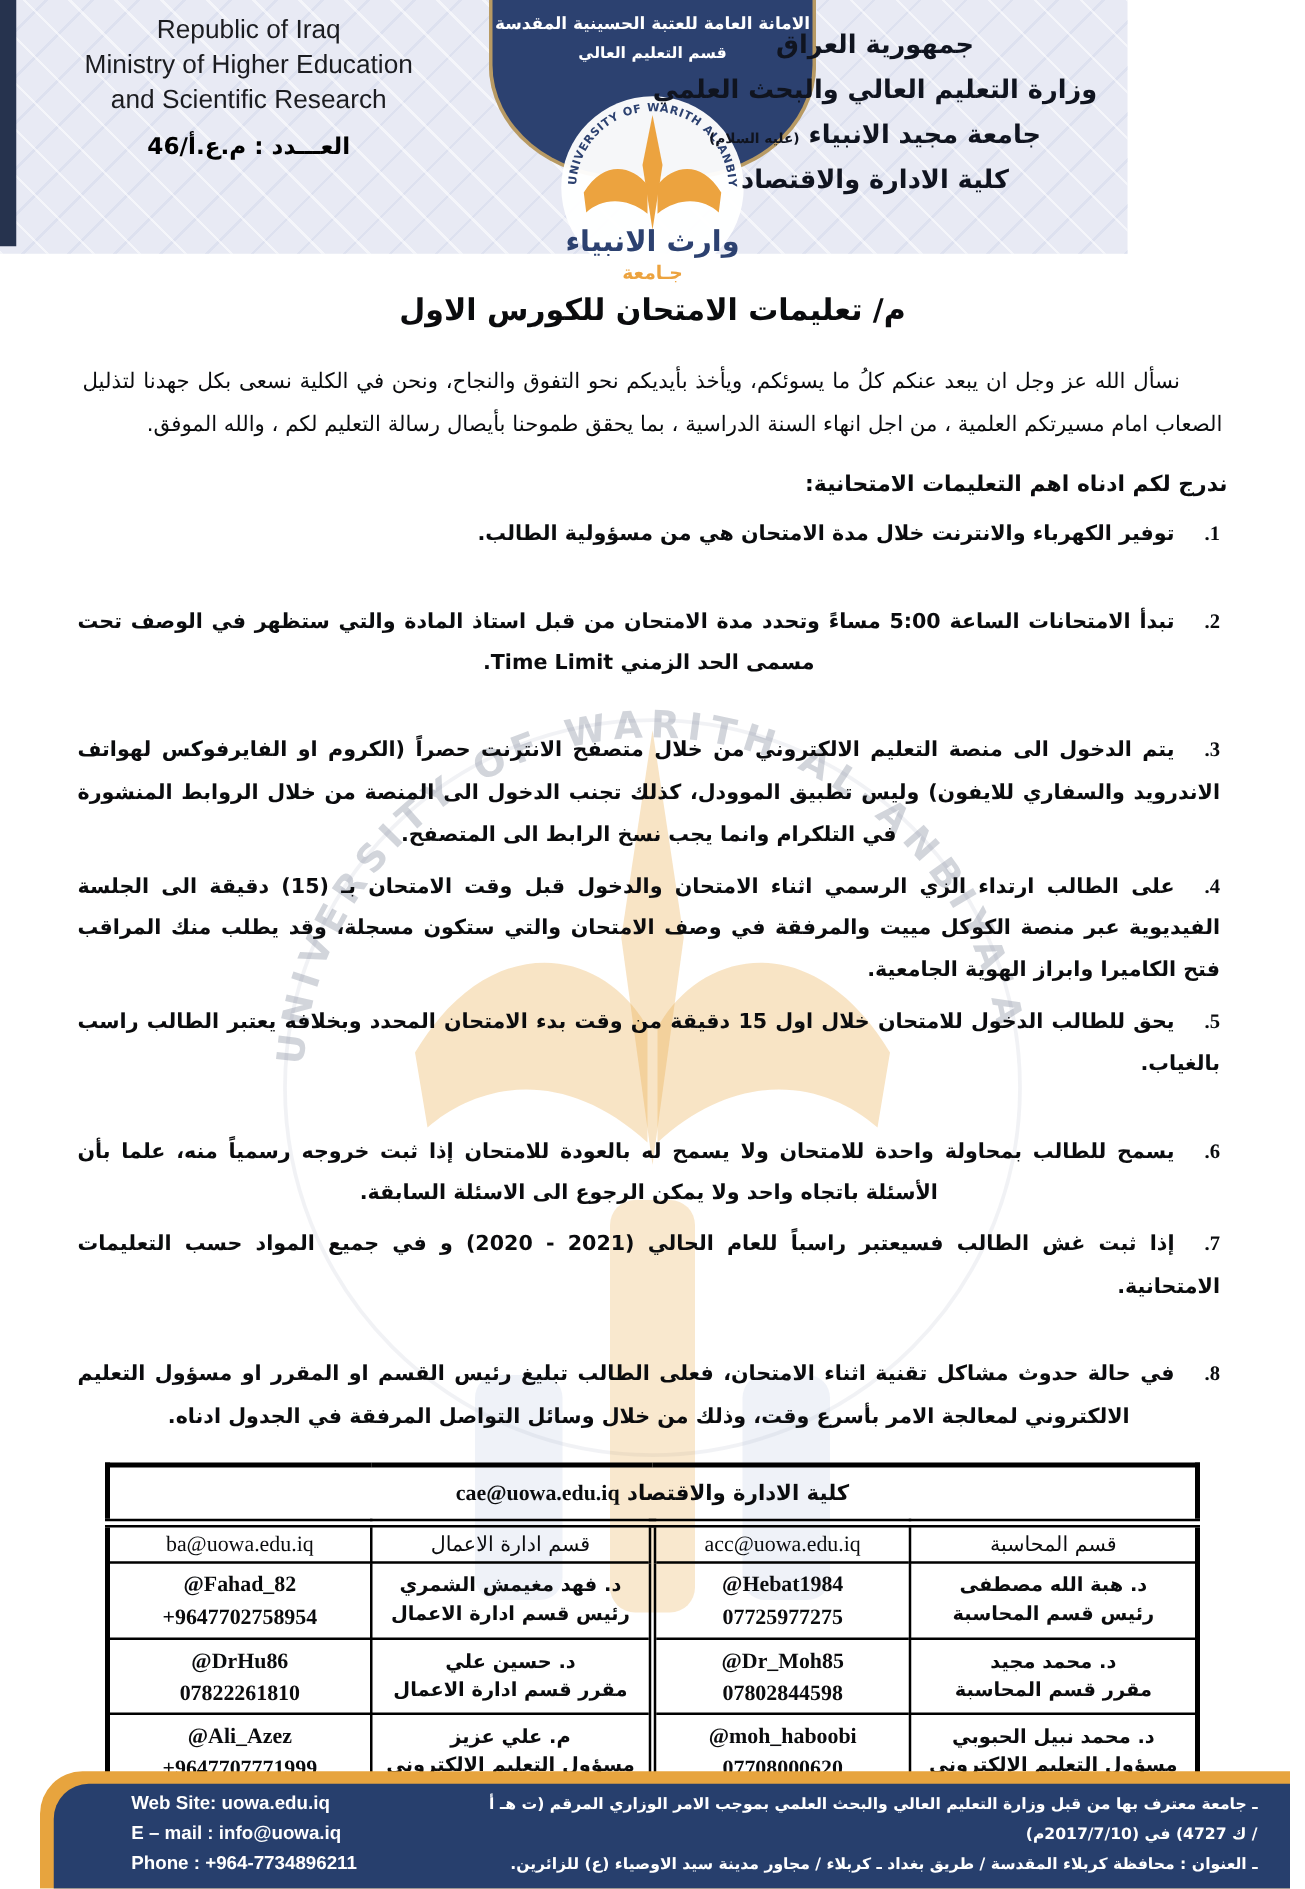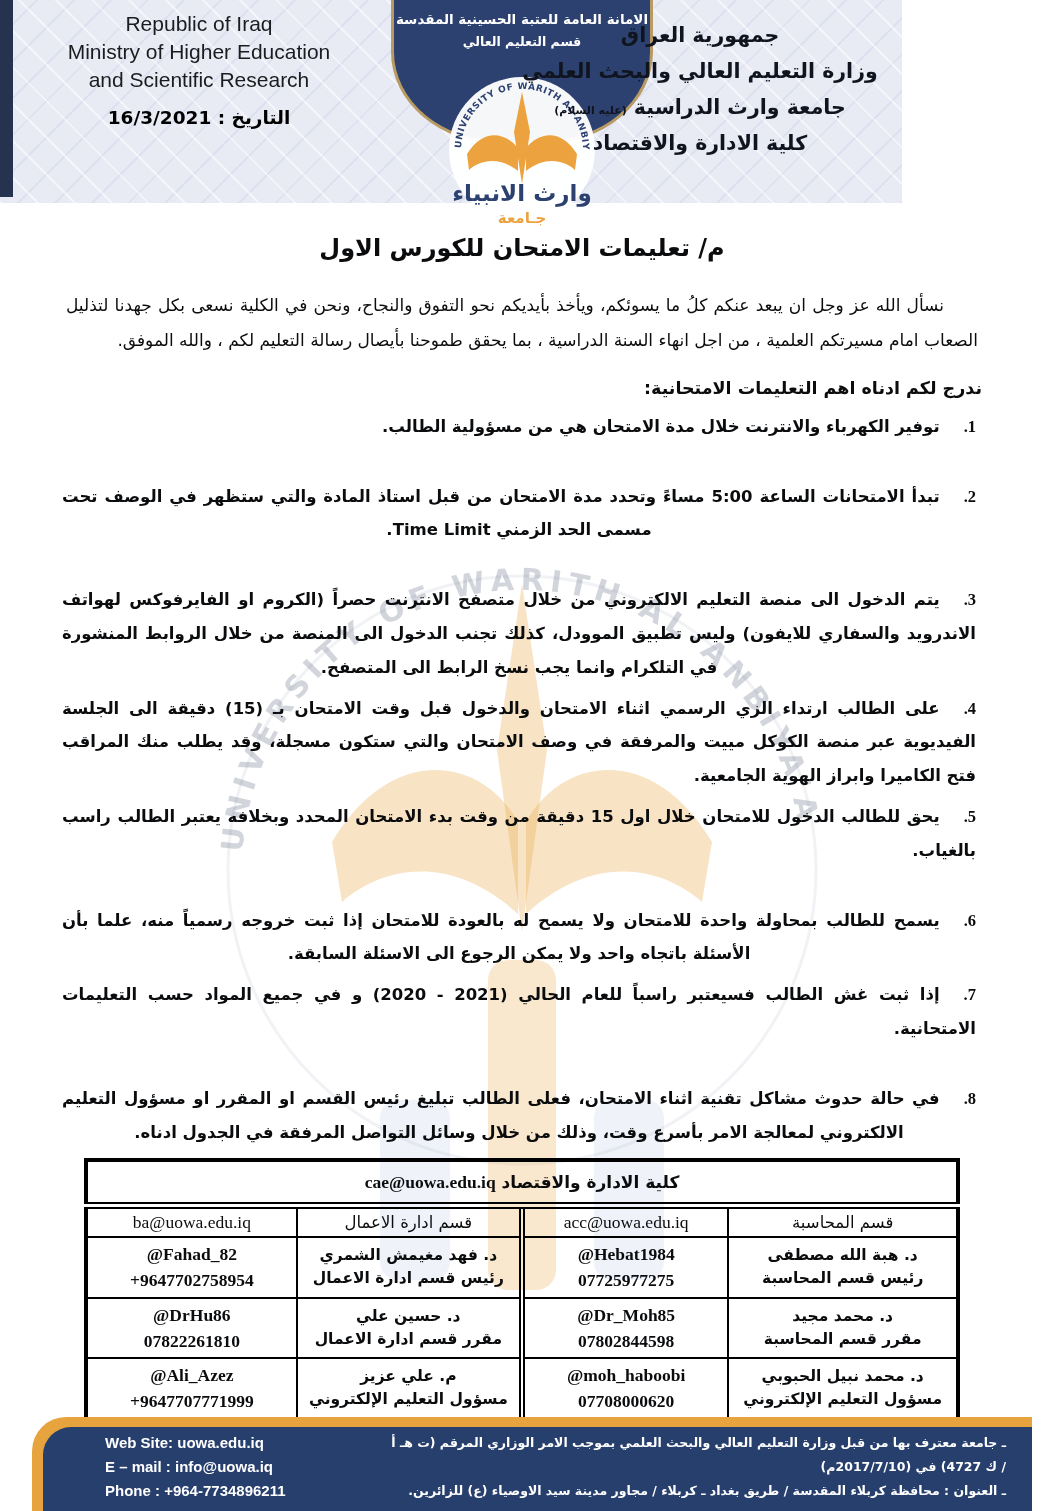--- a/index.html
+++ b/index.html
@@ -105,6 +105,7 @@
       <div>Ministry of Higher Education</div>
       <div>and Scientific Research</div>
       <div class="doc-meta">
+        <div>العـــدد : م.ع.أ/46</div>
         <div>التاريخ : 16/3/2021</div>
       </div>
     </div>

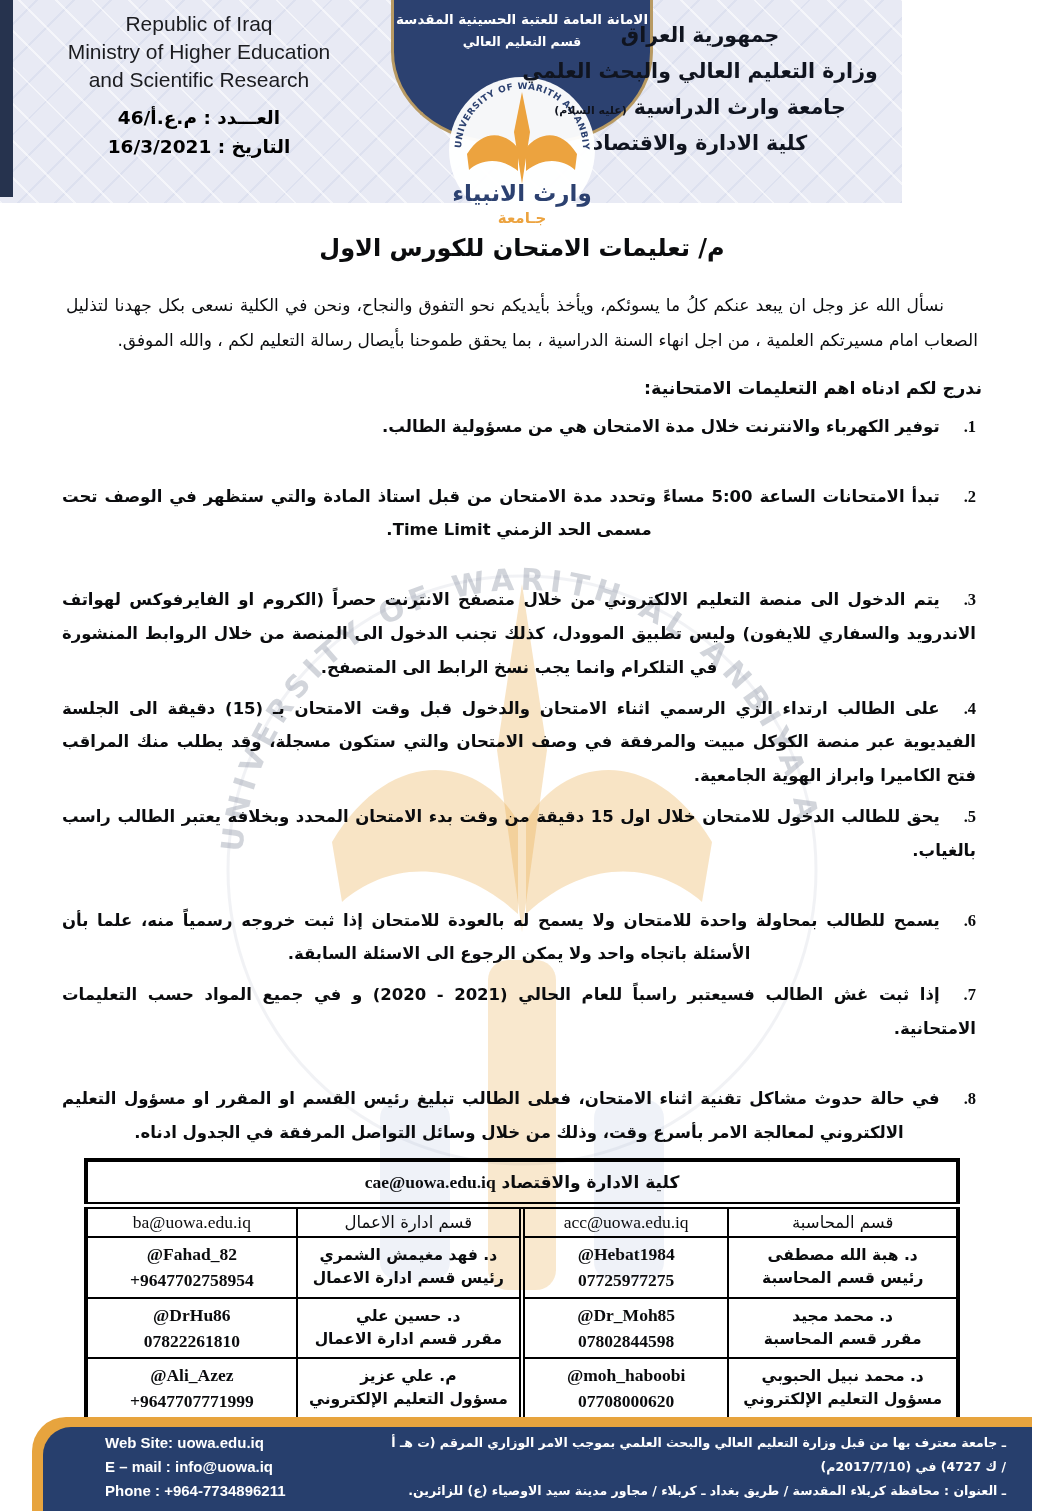--- a/index.html
+++ b/index.html
@@ -134,7 +134,7 @@
       <div>جمهورية العراق</div>
       <div>وزارة التعليم العالي والبحث العلمي</div>
       <div>
-        <span>جامعة وارث الدراسية</span>
+        <span>جامعة مجيد الانبياء</span>
         <span class="pbuh">(عليه السلام)</span>
       </div>
       <div>كلية  الادارة والاقتصاد</div>

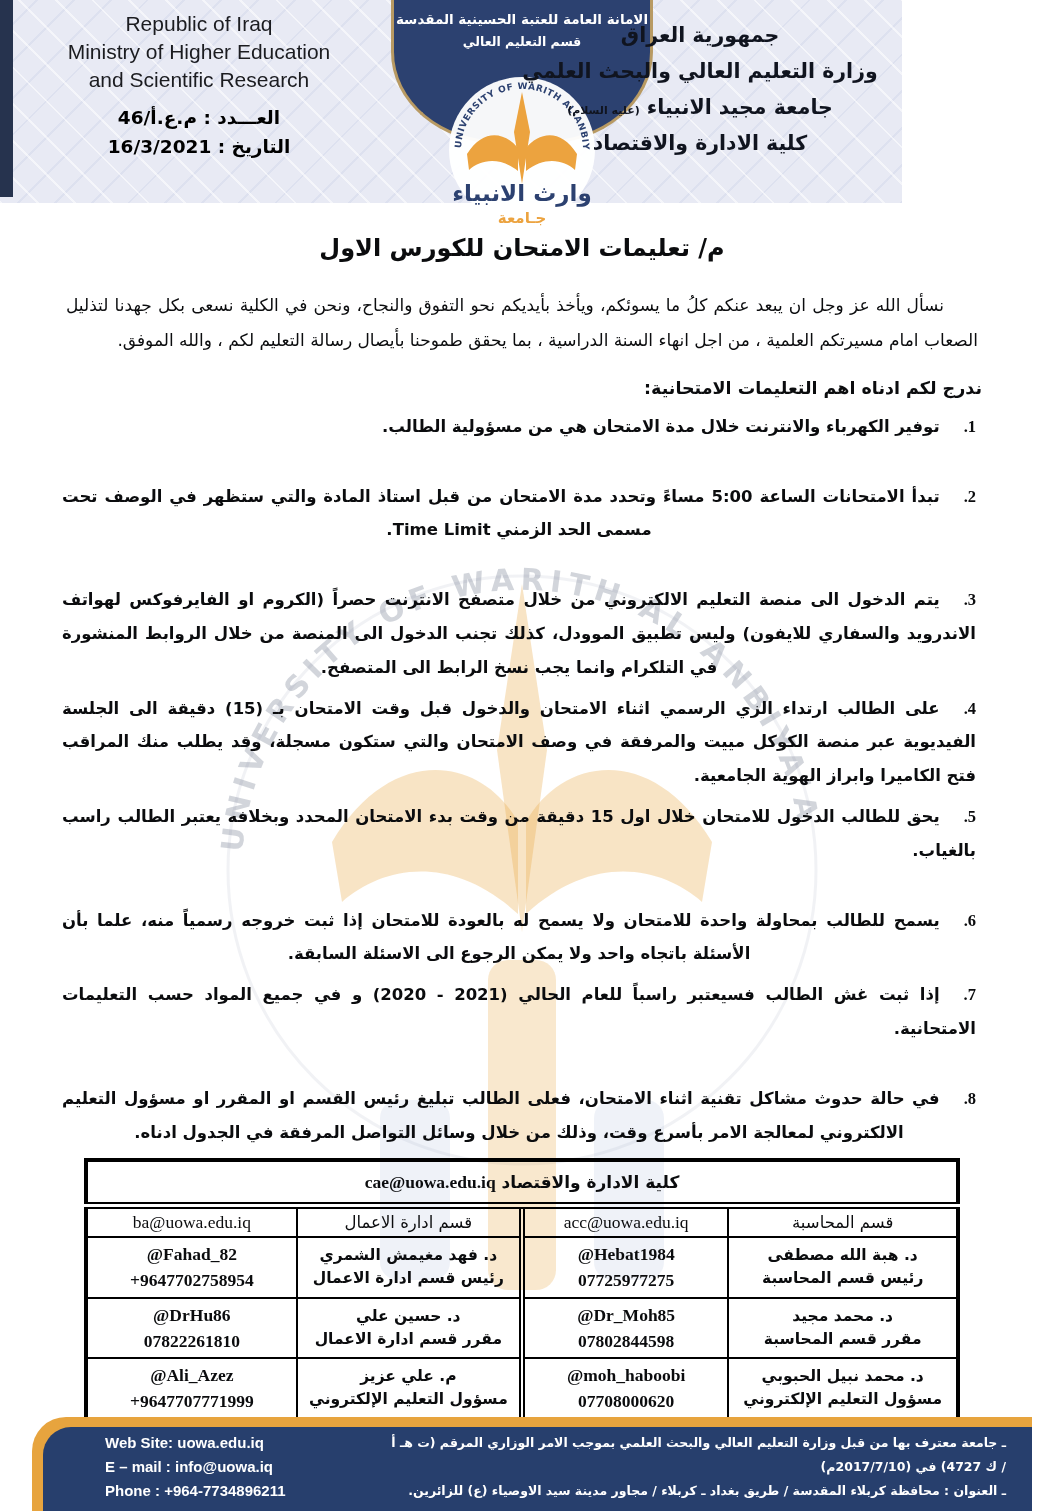--- a/index.html
+++ b/index.html
@@ -106,7 +106,6 @@
       <div>and Scientific Research</div>
       <div class="doc-meta">
         <div>العـــدد : م.ع.أ/46</div>
-        <div>التاريخ : 16/3/2021</div>
       </div>
     </div>
 

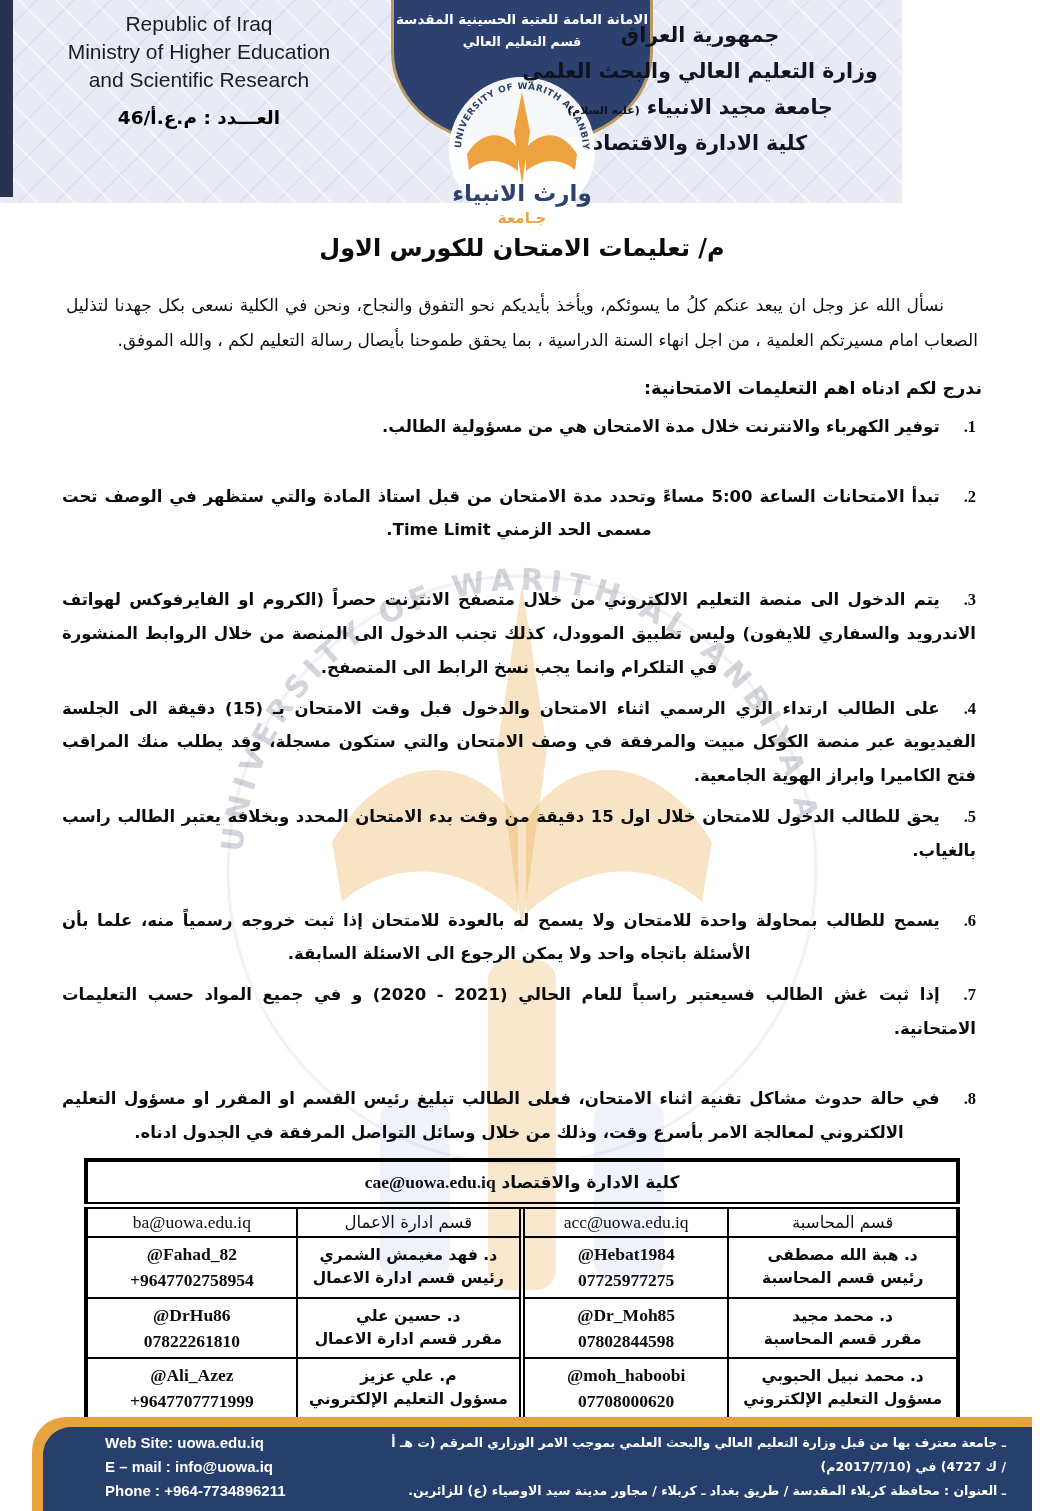--- a/index.html
+++ b/index.html
@@ -47,7 +47,7 @@
   .rules li.center-last { text-align-last:center;margin-top:36px; }
 
   
-  .contacts { width:876px; margin:8px auto 0; border-collapse:collapse; text-align:center;
+  .contacts { width:876px; margin:20px auto 0; border-collapse:collapse; text-align:center;
               border:4px solid #000; }
   .contacts th, .contacts td { border:2px solid #000; padding:3px 4px; }
   .contacts .ttl { border-bottom:7px double #000; font-size:17px; font-weight:bold; padding:7px 4px; }

